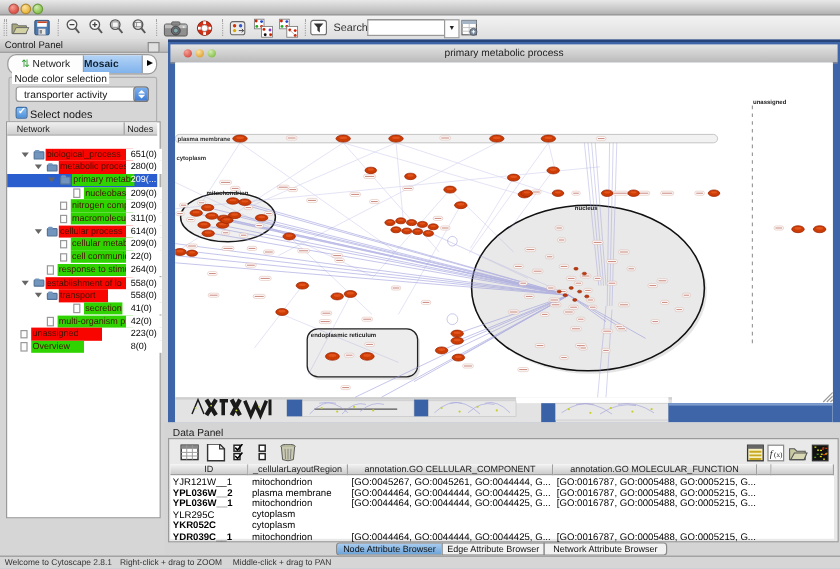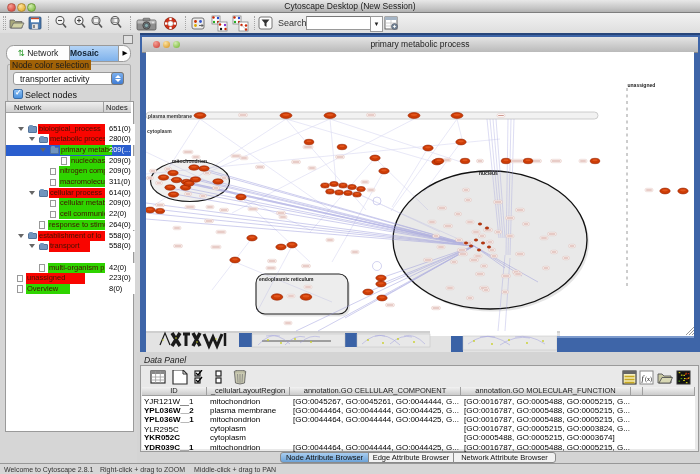--- a/index.html
+++ b/index.html
@@ -105,7 +105,6 @@
   <div class="tl" style="left:7px;background:radial-gradient(circle at 35% 30%,#f5a096,#dd5248 70%);border:0.5px solid #b5554a;"></div>
   <div class="tl" style="left:17px;background:radial-gradient(circle at 35% 30%,#fce2a0,#e8b73f 70%);border:0.5px solid #b08a32;"></div>
   <div class="tl" style="left:27px;background:radial-gradient(circle at 35% 30%,#d2ecb0,#8cc452 70%);border:0.5px solid #6a9a3a;"></div>
-  <div class="t">Cytoscape Desktop (New Session)</div>
 </div>
 <div class="abs" id="toolbar">
   <div class="sep" style="left:3px"></div>

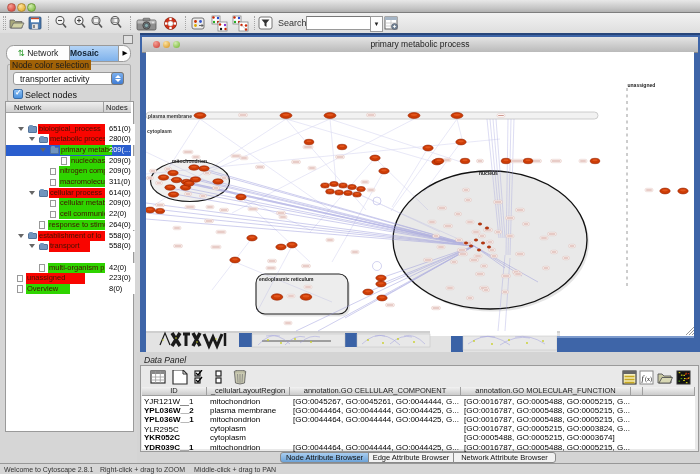--- a/index.html
+++ b/index.html
@@ -213,6 +213,7 @@
   <div id="searcharrow">▼</div>
 </div>
 <div class="abs" id="cpanel">
+  <div class="abs" id="cphead">Control Panel</div>
   <div class="abs" id="cpfloat"></div>
   <div class="abs" id="tabs">
     <div id="tab-network"><span style="color:#2a9a2a;">⇅</span> Network</div>

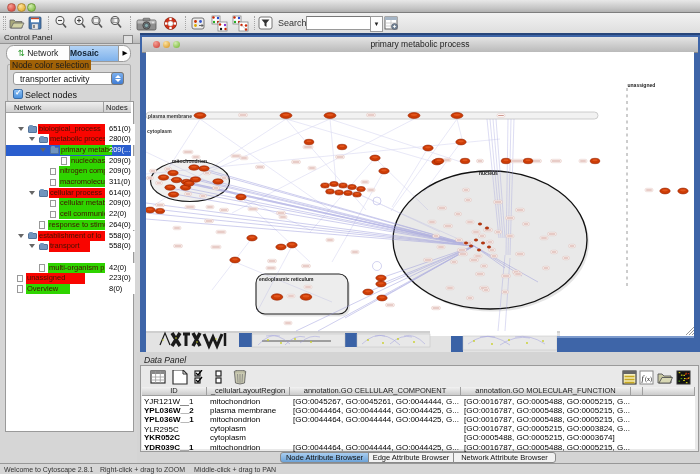--- a/index.html
+++ b/index.html
@@ -38,7 +38,7 @@
   border-left:1px solid #9a9a9a;font-size:6.5px;color:#000;text-align:center;line-height:14px;}
 #groupbox{left:7px;top:31px;width:122px;height:36px;
   border:1px solid #b0b0b0;border-radius:2px;}
-#grouplab{left:10px;top:26.5px;background:#a16207;padding:0 2px;font-size:8.5px;color:#1a1a1a;}
+#grouplab{left:10px;top:26.5px;background:#ffffff;padding:0 2px;font-size:8.5px;color:#1a1a1a;}
 #combo{left:13px;top:39px;width:111px;height:13px;background:#fff;
   border:1px solid #999;border-radius:3px;font-size:8.5px;color:#111;
   line-height:13px;padding-left:6px;box-sizing:border-box;}

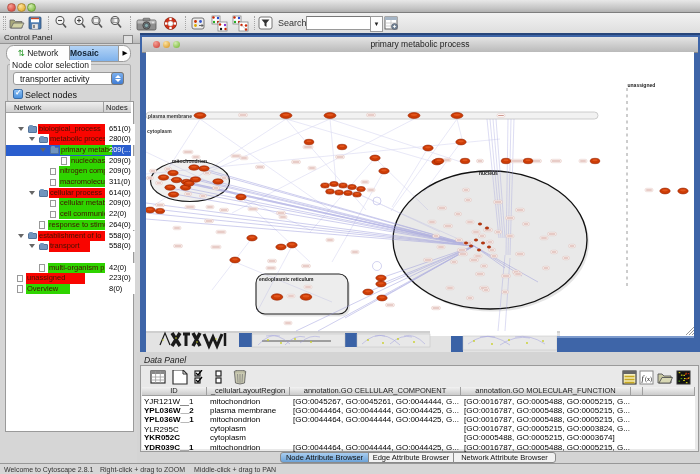--- a/index.html
+++ b/index.html
@@ -297,6 +297,11 @@
         <span class="fold" style="left:33px;"></span>
         <span class="tlab red" style="left:43px;width:39px;">transport</span>
         <span class="num">558(0)</span>
+      </div>
+    <div class="trow" style="top:149.8px;">
+        <span class="file" style="left:55px;"></span>
+        <span class="tlab green" style="left:64px;width:30px;">secretion</span>
+        <span class="num">41(0)</span>
       </div>
     <div class="trow" style="top:160.5px;">
         <span class="file" style="left:33px;"></span>

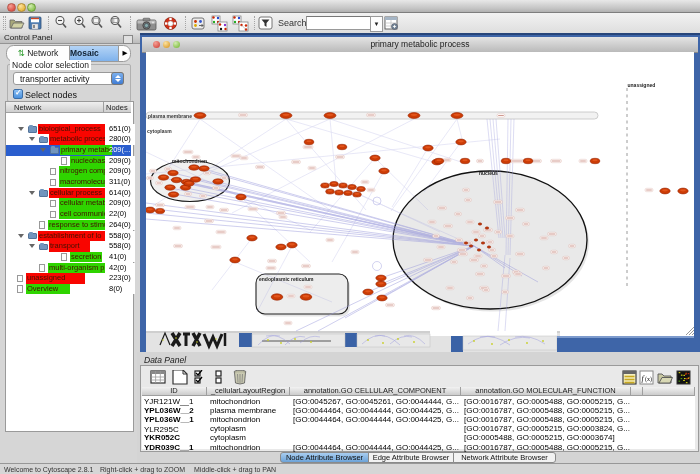--- a/index.html
+++ b/index.html
@@ -83,7 +83,7 @@
 .fdot{position:absolute;top:7.5px;width:7px;height:7px;border-radius:50%;}
 #canvas{position:absolute;left:6px;top:19px;width:548px;height:300px;background:#fff;}
 #dpanel{left:137px;top:352px;width:563px;height:111px;background:#d4d4d4;}
-#dplab{position:absolute;left:7px;top:3px;font-size:8.5px;color:#1a1a1a;font-style:italic;}
+#dplab{position:absolute;left:7px;top:3px;font-size:8.5px;color:#1a1a1a;}
 #dinner{position:absolute;left:3px;top:13px;width:557px;height:85px;
   background:#e9e9e9;border:1px solid #9a9a9a;}
 #dtable{position:absolute;left:1px;top:21px;width:553px;height:62px;background:#fff;}

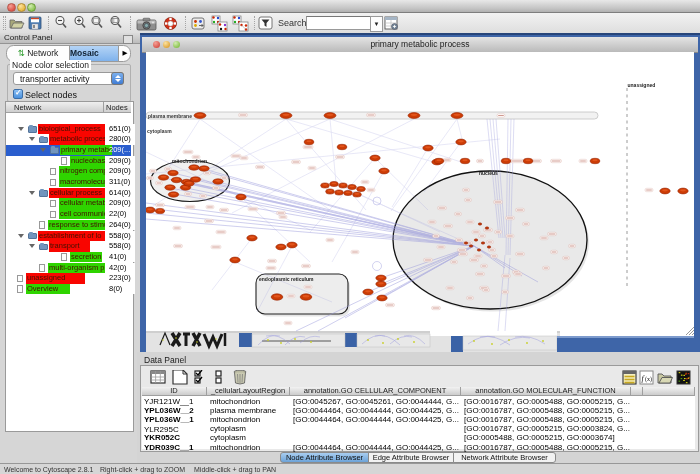--- a/index.html
+++ b/index.html
@@ -874,7 +874,6 @@
 <div class="drow" style="left:322px;top:27.9px;width:166px;">[GO:0016787, GO:0005488, GO:0005215, G...</div>
 <div class="drow" style="left:2px;top:38px;width:62px;font-weight:normal;">YLR295C</div>
 <div class="drow" style="left:68px;top:37.1px;width:78px;">cytoplasm</div>
-<div class="drow" style="left:322px;top:37.1px;width:166px;">[GO:0016787, GO:0005215, GO:0003824, G...</div>
 <div class="drow" style="left:2px;top:46.3px;width:62px;font-weight:bold;">YKR052C</div>
 <div class="drow" style="left:68px;top:46.3px;width:78px;">cytoplasm</div>
 <div class="drow" style="left:322px;top:46.3px;width:166px;">[GO:0005488, GO:0005215, GO:0003674]</div>

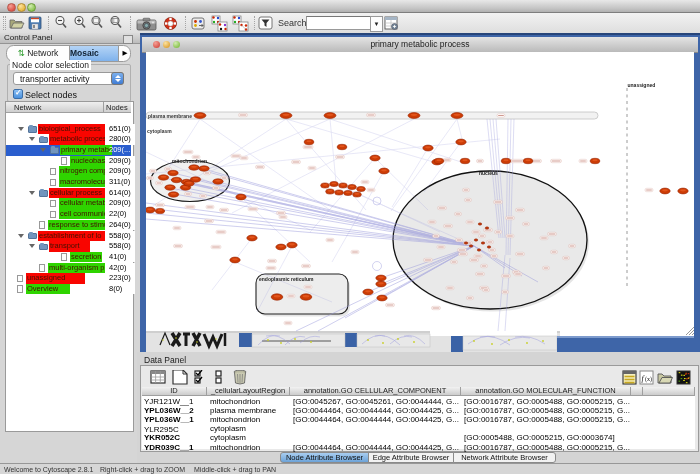--- a/index.html
+++ b/index.html
@@ -876,7 +876,6 @@
 <div class="drow" style="left:68px;top:37.1px;width:78px;">cytoplasm</div>
 <div class="drow" style="left:2px;top:46.3px;width:62px;font-weight:bold;">YKR052C</div>
 <div class="drow" style="left:68px;top:46.3px;width:78px;">cytoplasm</div>
-<div class="drow" style="left:322px;top:46.3px;width:166px;">[GO:0005488, GO:0005215, GO:0003674]</div>
 <div class="drow" style="left:2px;top:55.5px;width:62px;font-weight:bold;">YDR039C__1</div>
 <div class="drow" style="left:68px;top:55.5px;width:78px;">mitochondrion</div>
 <div class="drow" style="left:151px;top:55.5px;width:166px;">[GO:0044464, GO:0044444, GO:0044425, G...</div>

